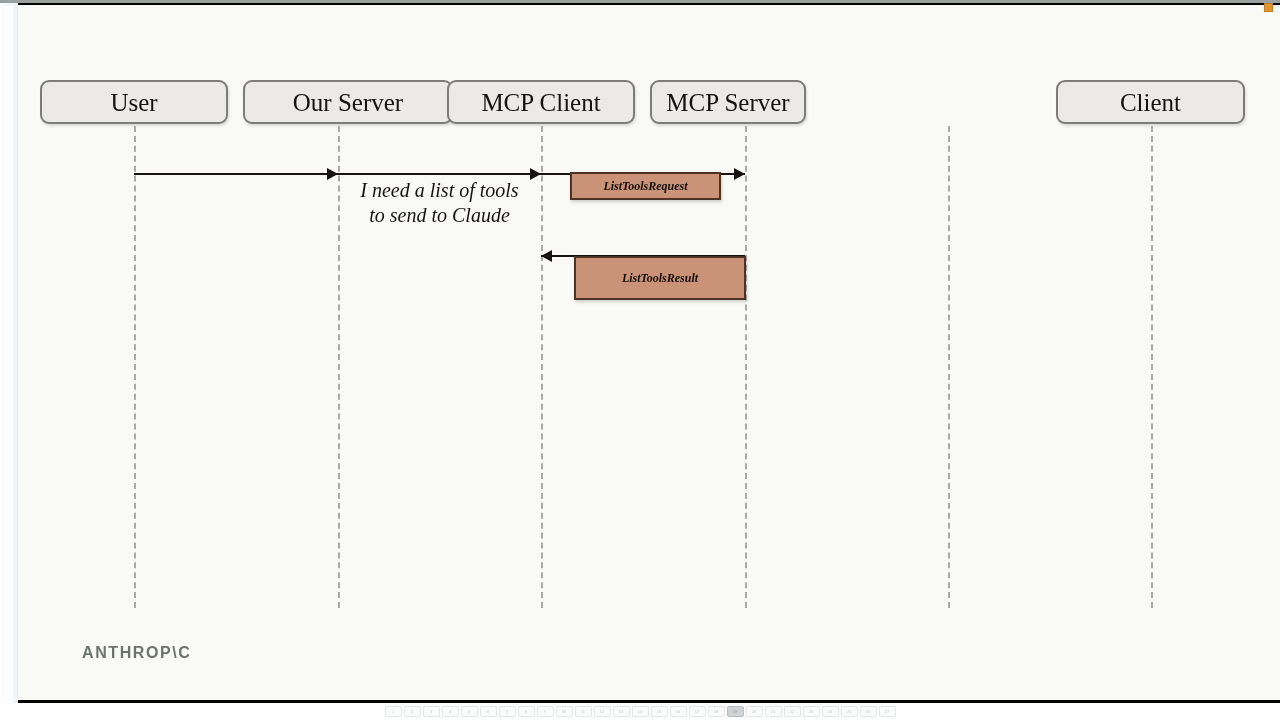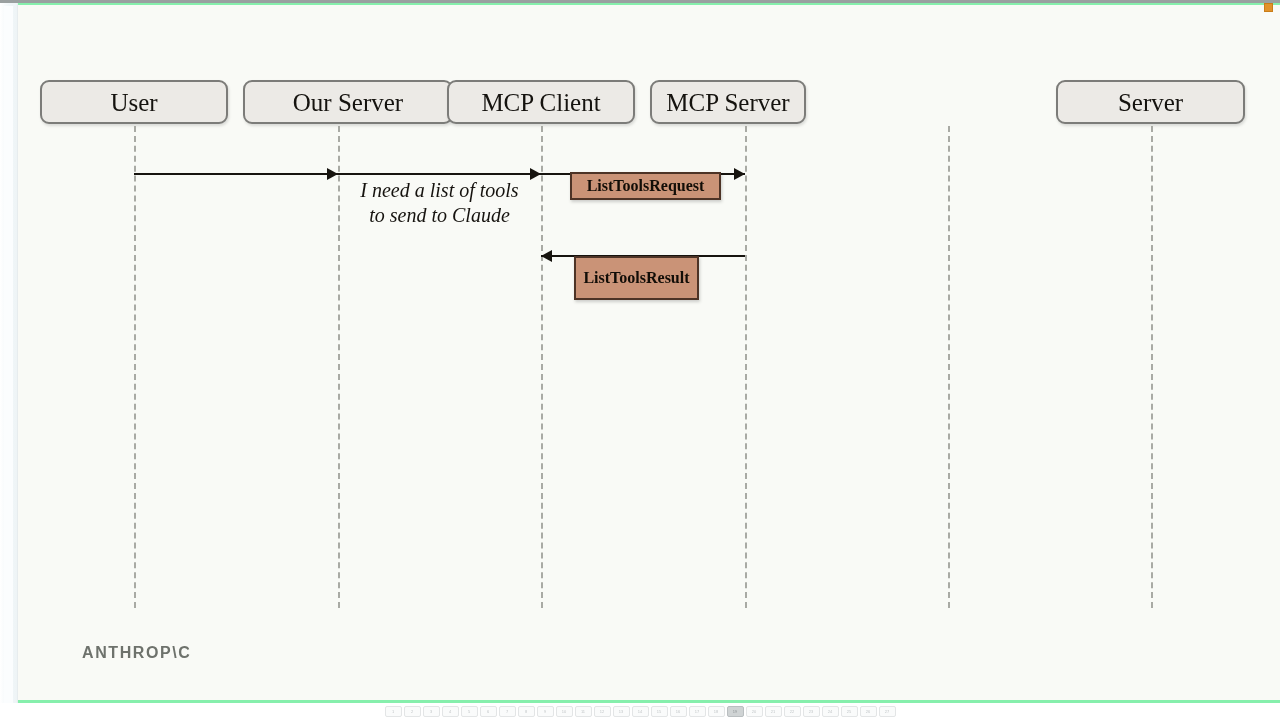--- a/index.html
+++ b/index.html
@@ -15,7 +15,7 @@
     width: 1280px;
     height: 720px;
     font-family: "Liberation Sans", sans-serif;
-    background: #86efac;
+    background: #000000;
   }
 
   

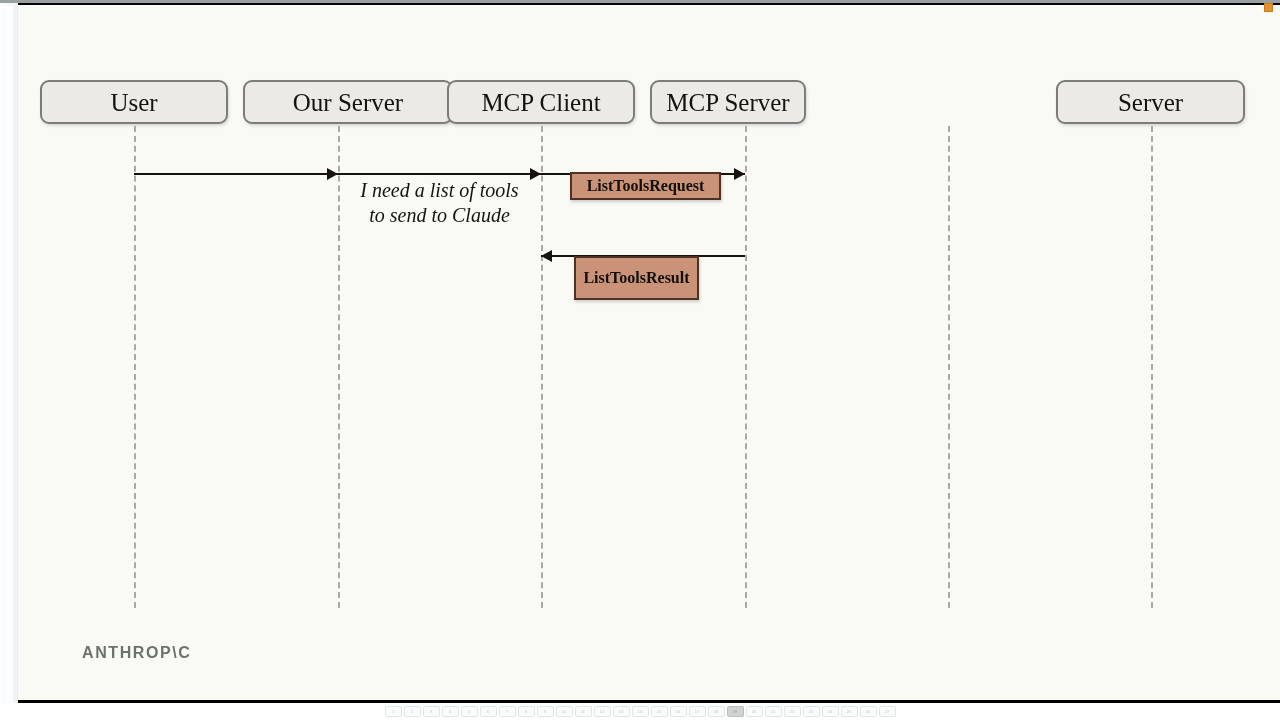--- a/index.html
+++ b/index.html
@@ -214,7 +214,7 @@
       <div class="lifeline" style="left: 727px; top: 121px; height: 482px;"></div>
       <div class="lifeline" style="left: 929.5px; top: 121px; height: 482px;"></div>
       <div class="actor" style="left: 1038px; top: 75px; width: 189px;">
-        <span class="actor-label">Server</span>
+        <span class="actor-label">Client</span>
       </div>
       <div class="lifeline" style="left: 1132.5px; top: 121px; height: 482px;"></div>
       <div class="arrow-line" style="left: 116px; top: 168px; width: 204px;"></div>

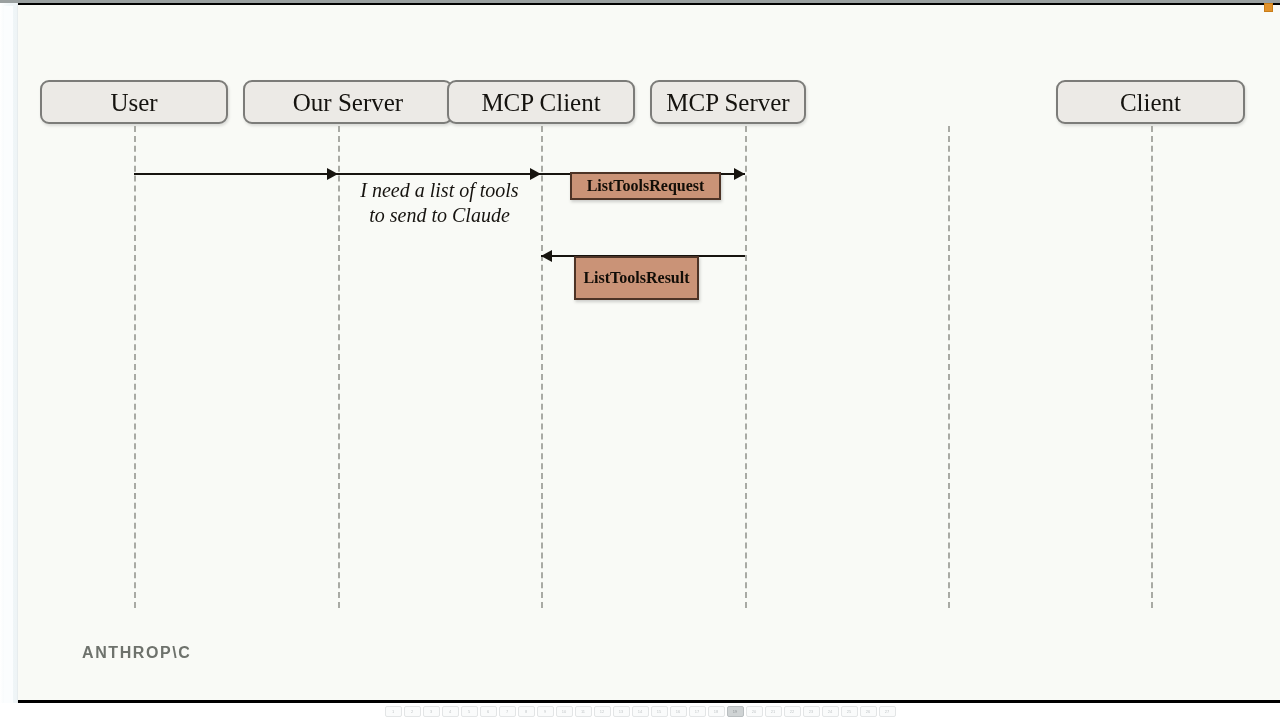--- a/index.html
+++ b/index.html
@@ -121,9 +121,10 @@
   .msgbox-label {
     font-family: "Liberation Serif", serif;
     font-weight: bold;
-    font-size: 16px;
+    font-size: 12px;
     color: #120d07;
     white-space: nowrap;
+    font-style: italic;
   }
 
   

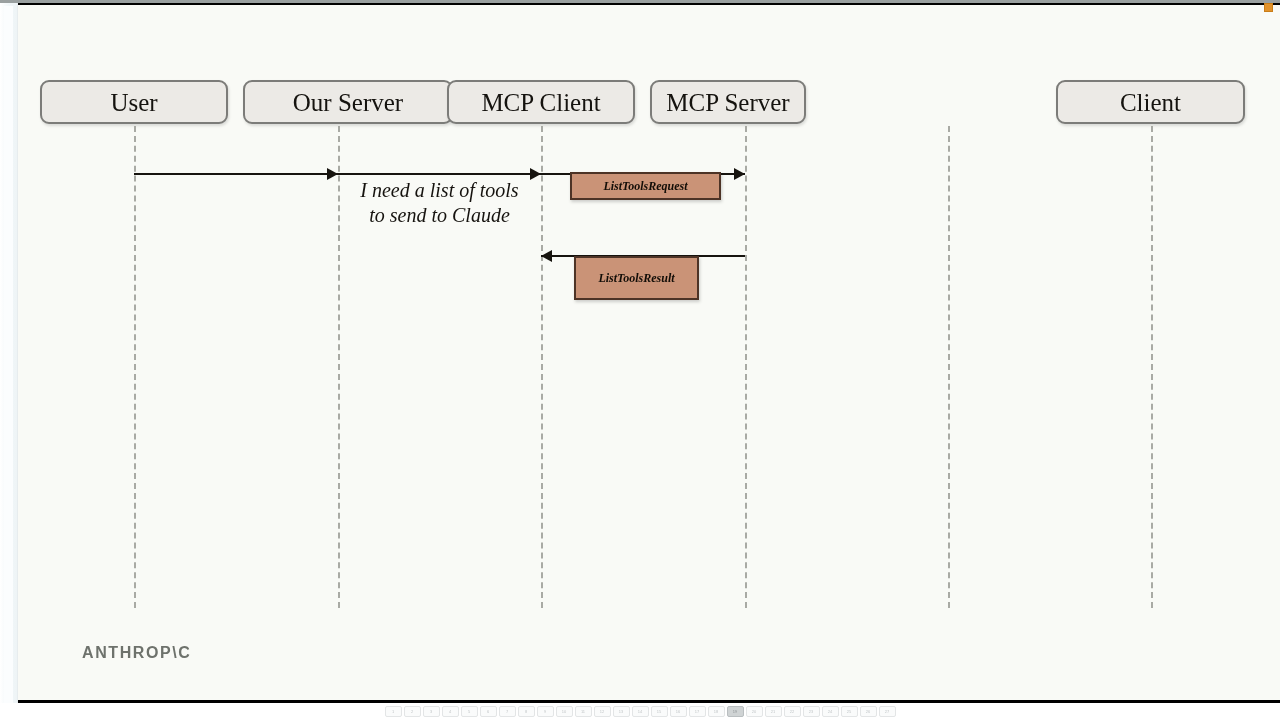--- a/index.html
+++ b/index.html
@@ -231,7 +231,7 @@
       </div>
       <div class="arrow-line" style="left: 523px; top: 250px; width: 204px;"></div>
       <div class="arrow-head left" style="top: 245px; left: 523px;"></div>
-      <div class="msgbox" style="left: 556px; top: 251px; width: 125px; height: 44px;">
+      <div class="msgbox" style="left: 556px; top: 251px; width: 172px; height: 44px;">
         <span class="msgbox-label">ListToolsResult</span>
       </div>
     </div>

